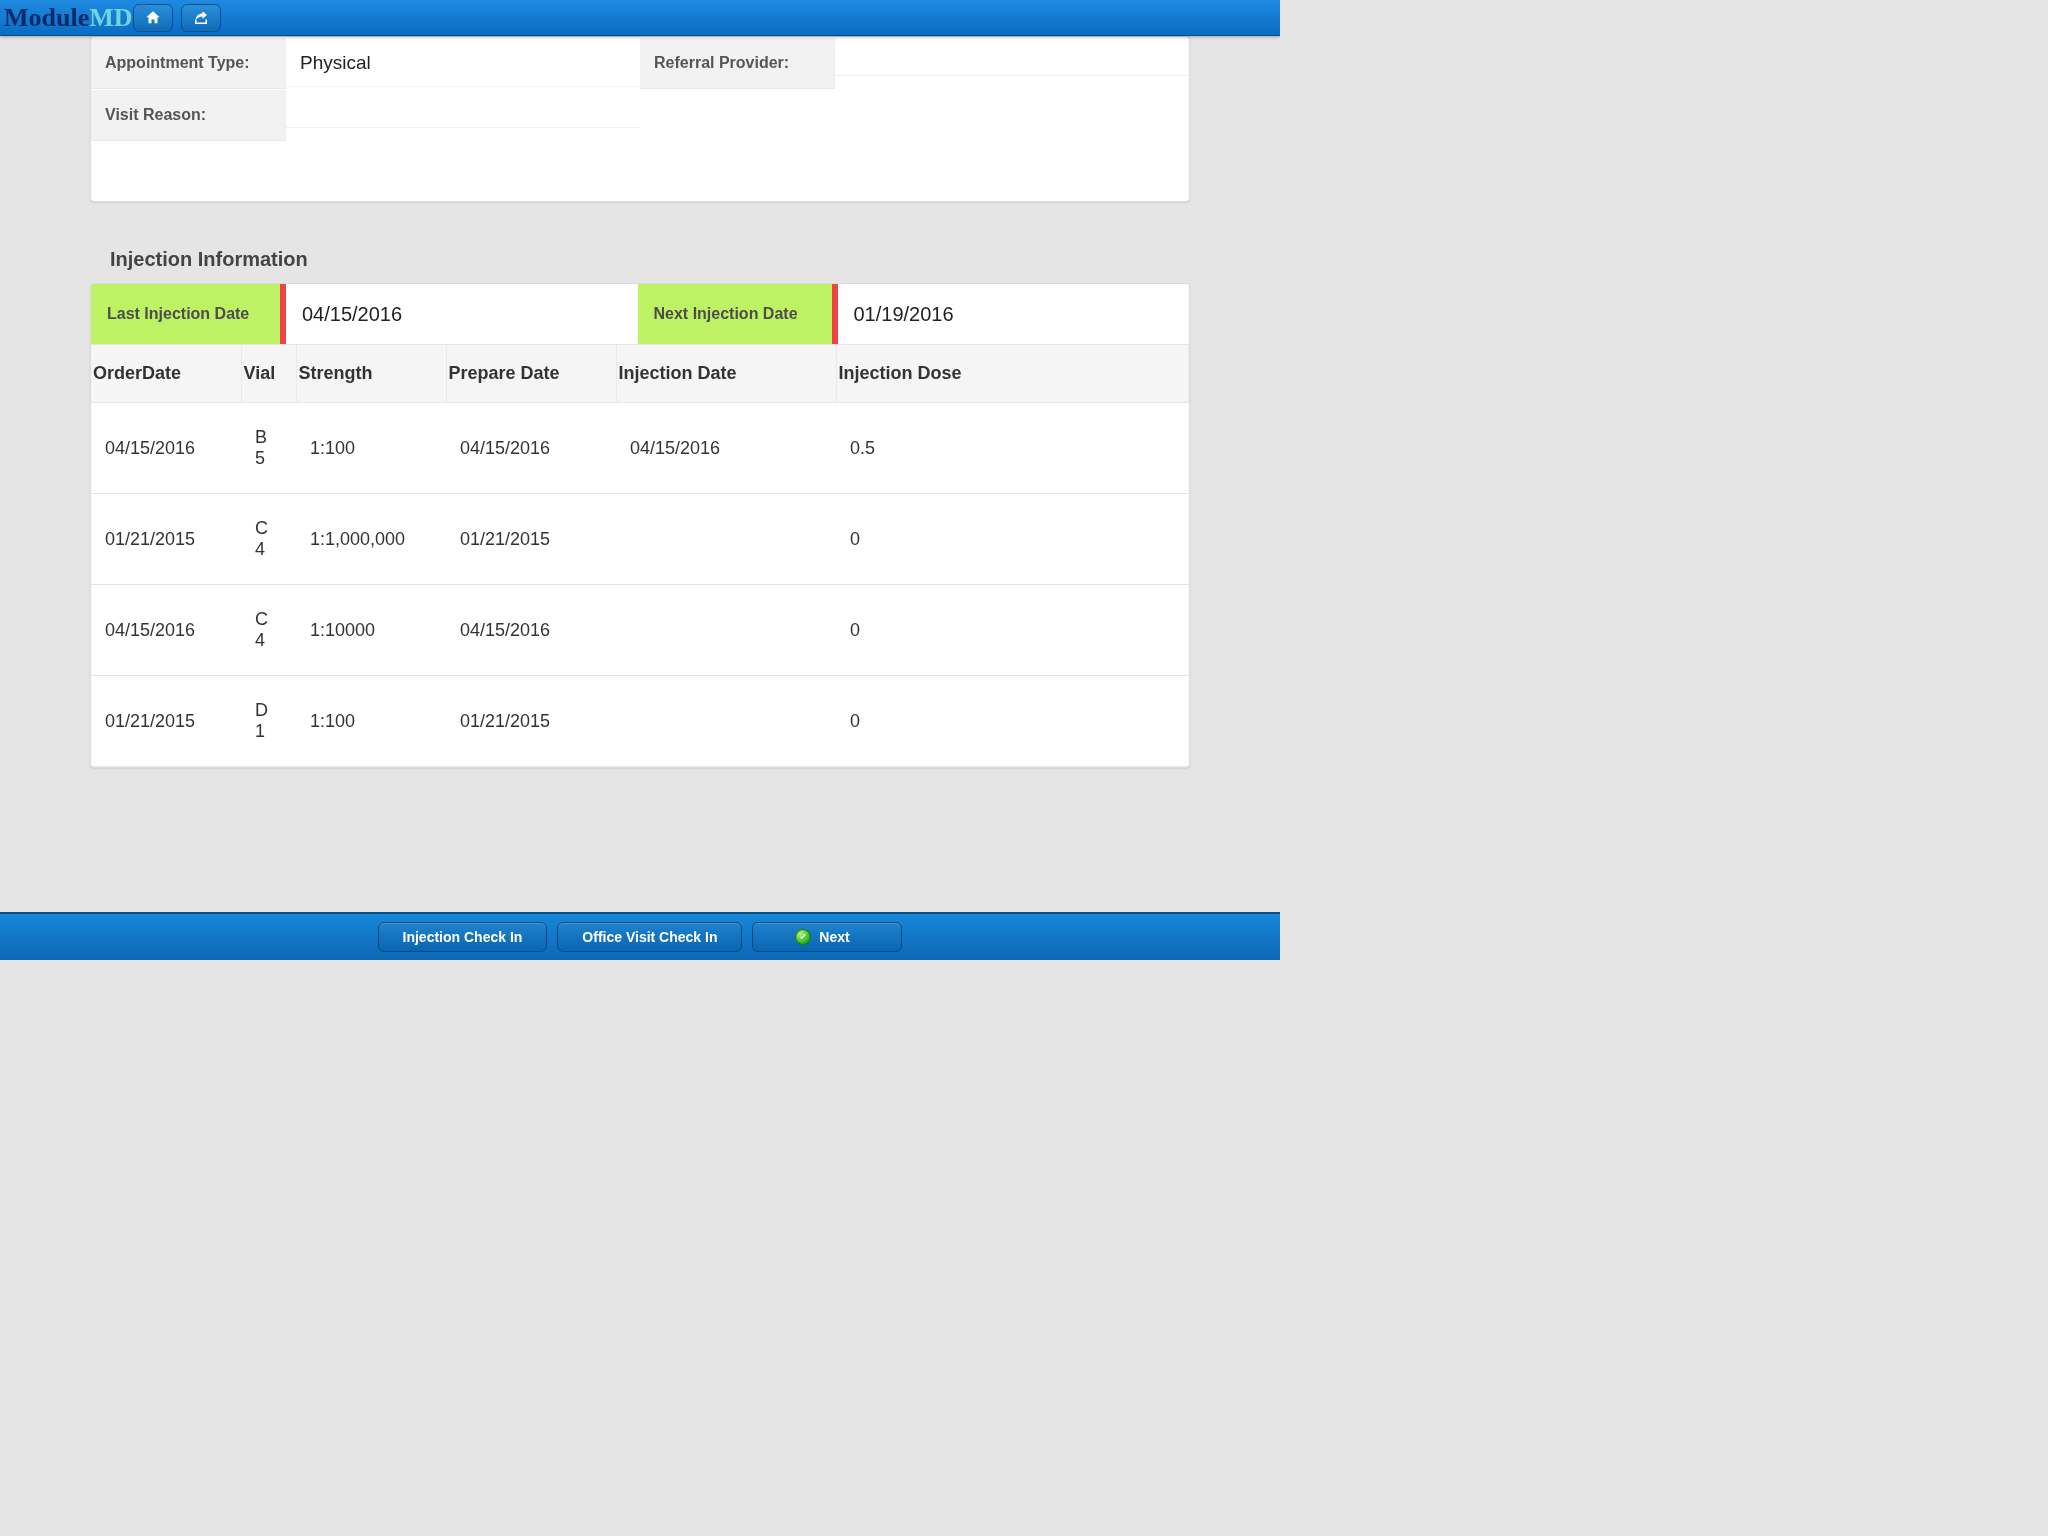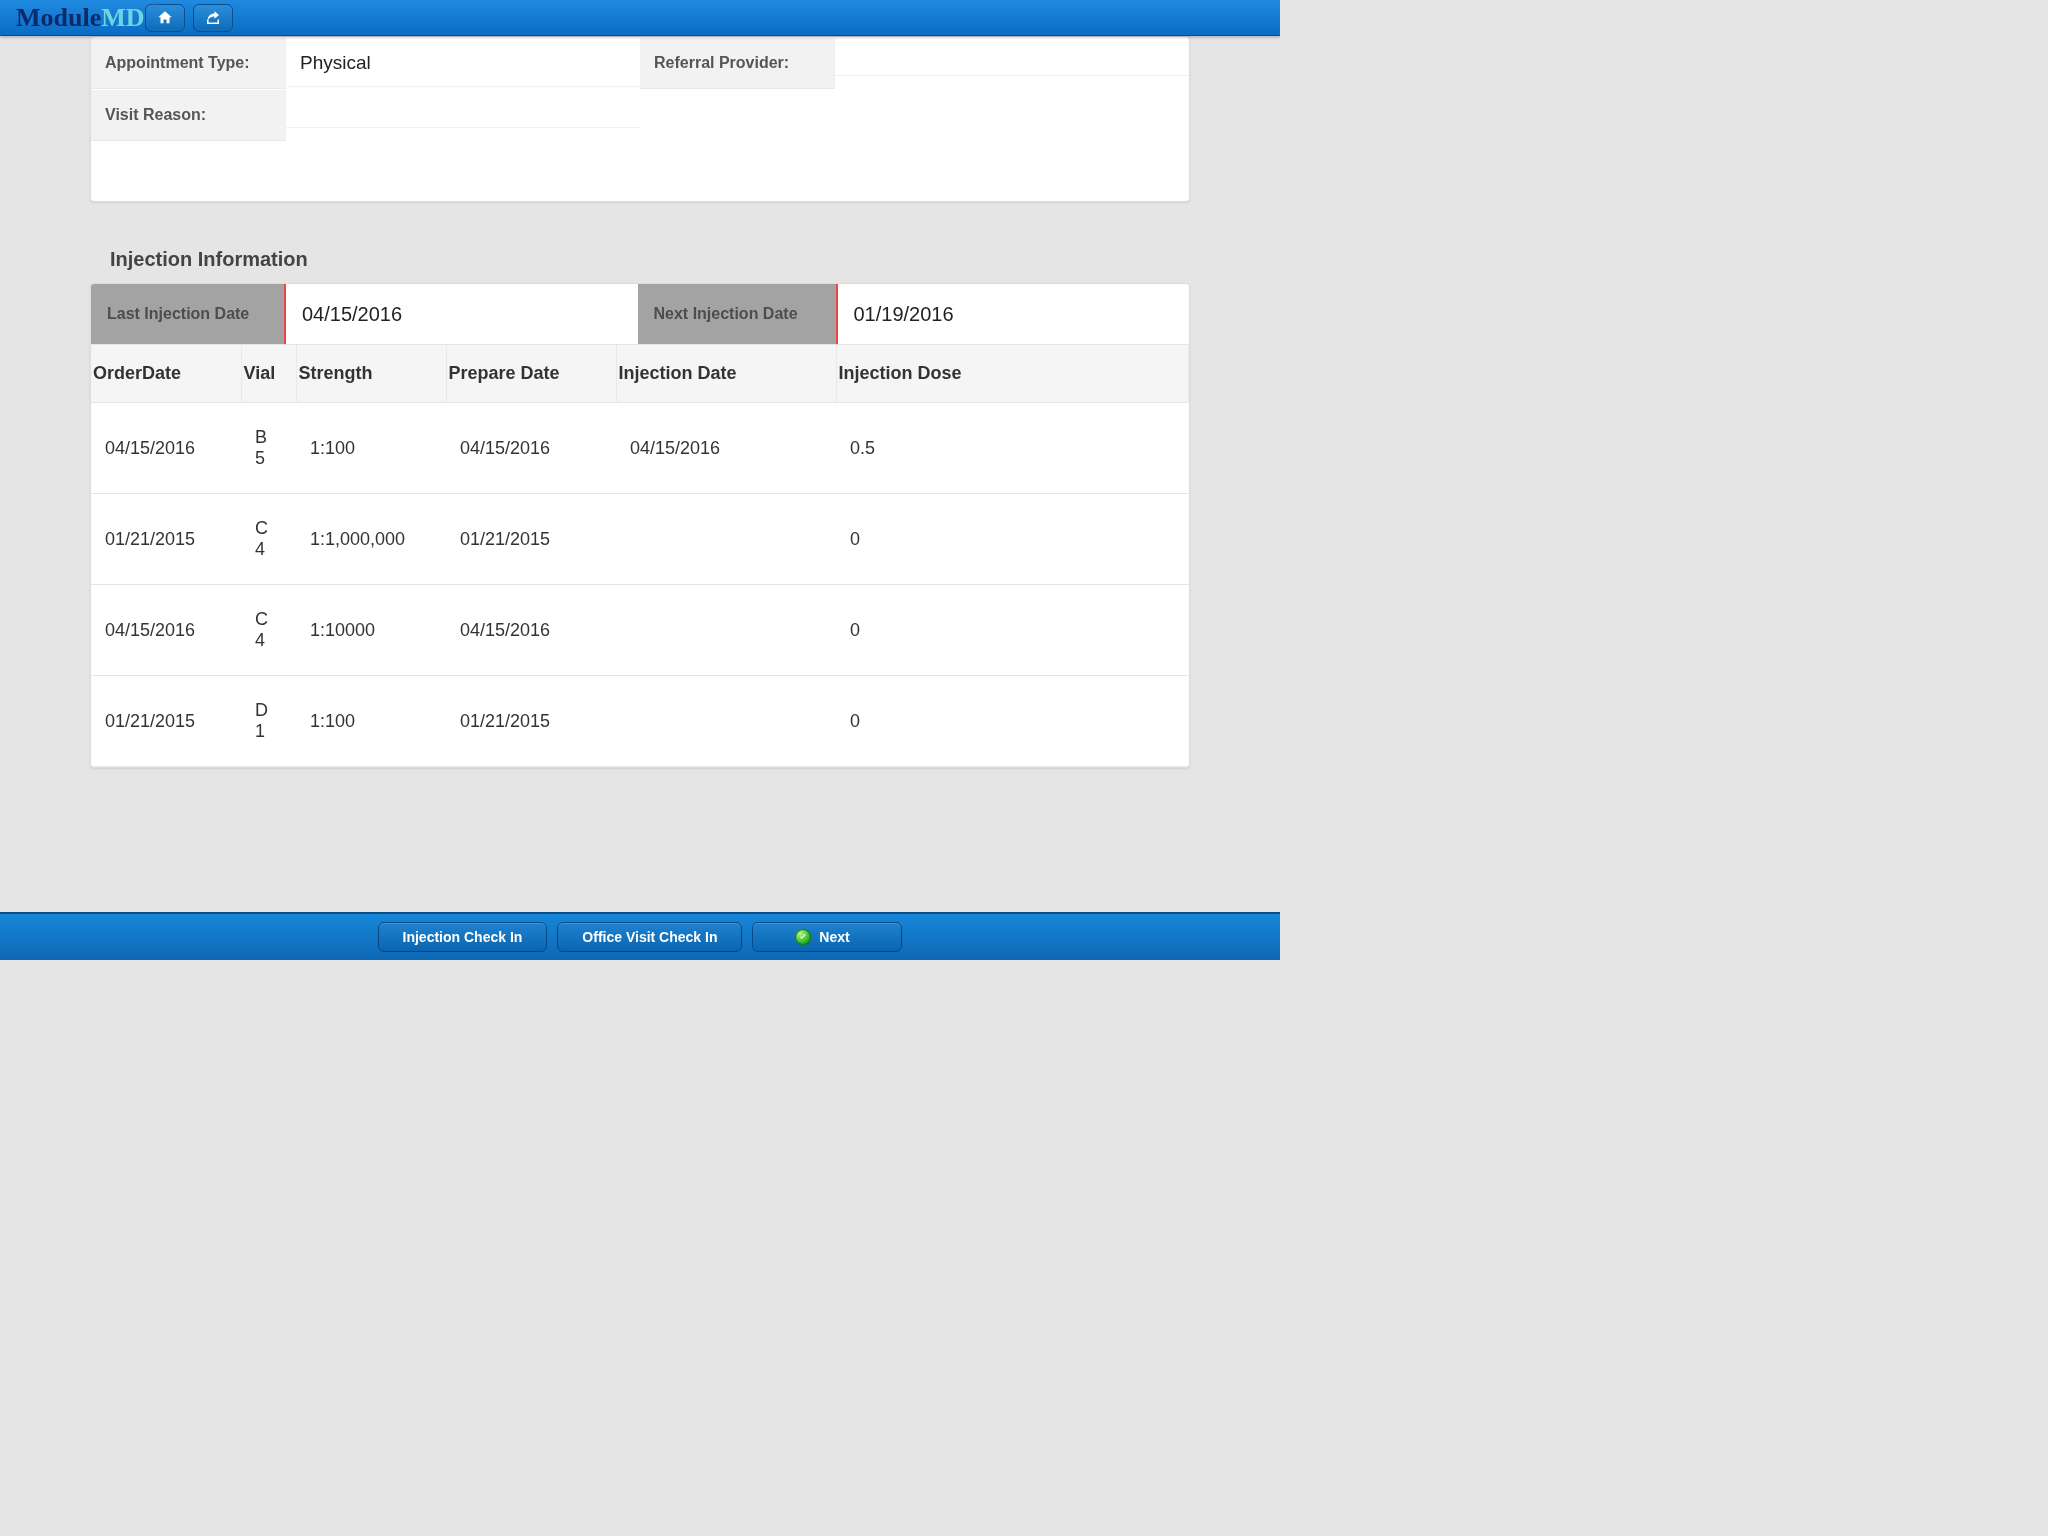--- a/index.html
+++ b/index.html
@@ -31,7 +31,6 @@
     font-size: 26px;
     padding-left: 4px;
     position: relative;
-    margin-left: 12px;
   }
   .logo .p1 { color: #0d2a6a; }
   .logo .p2 { color: #6fd4df; }

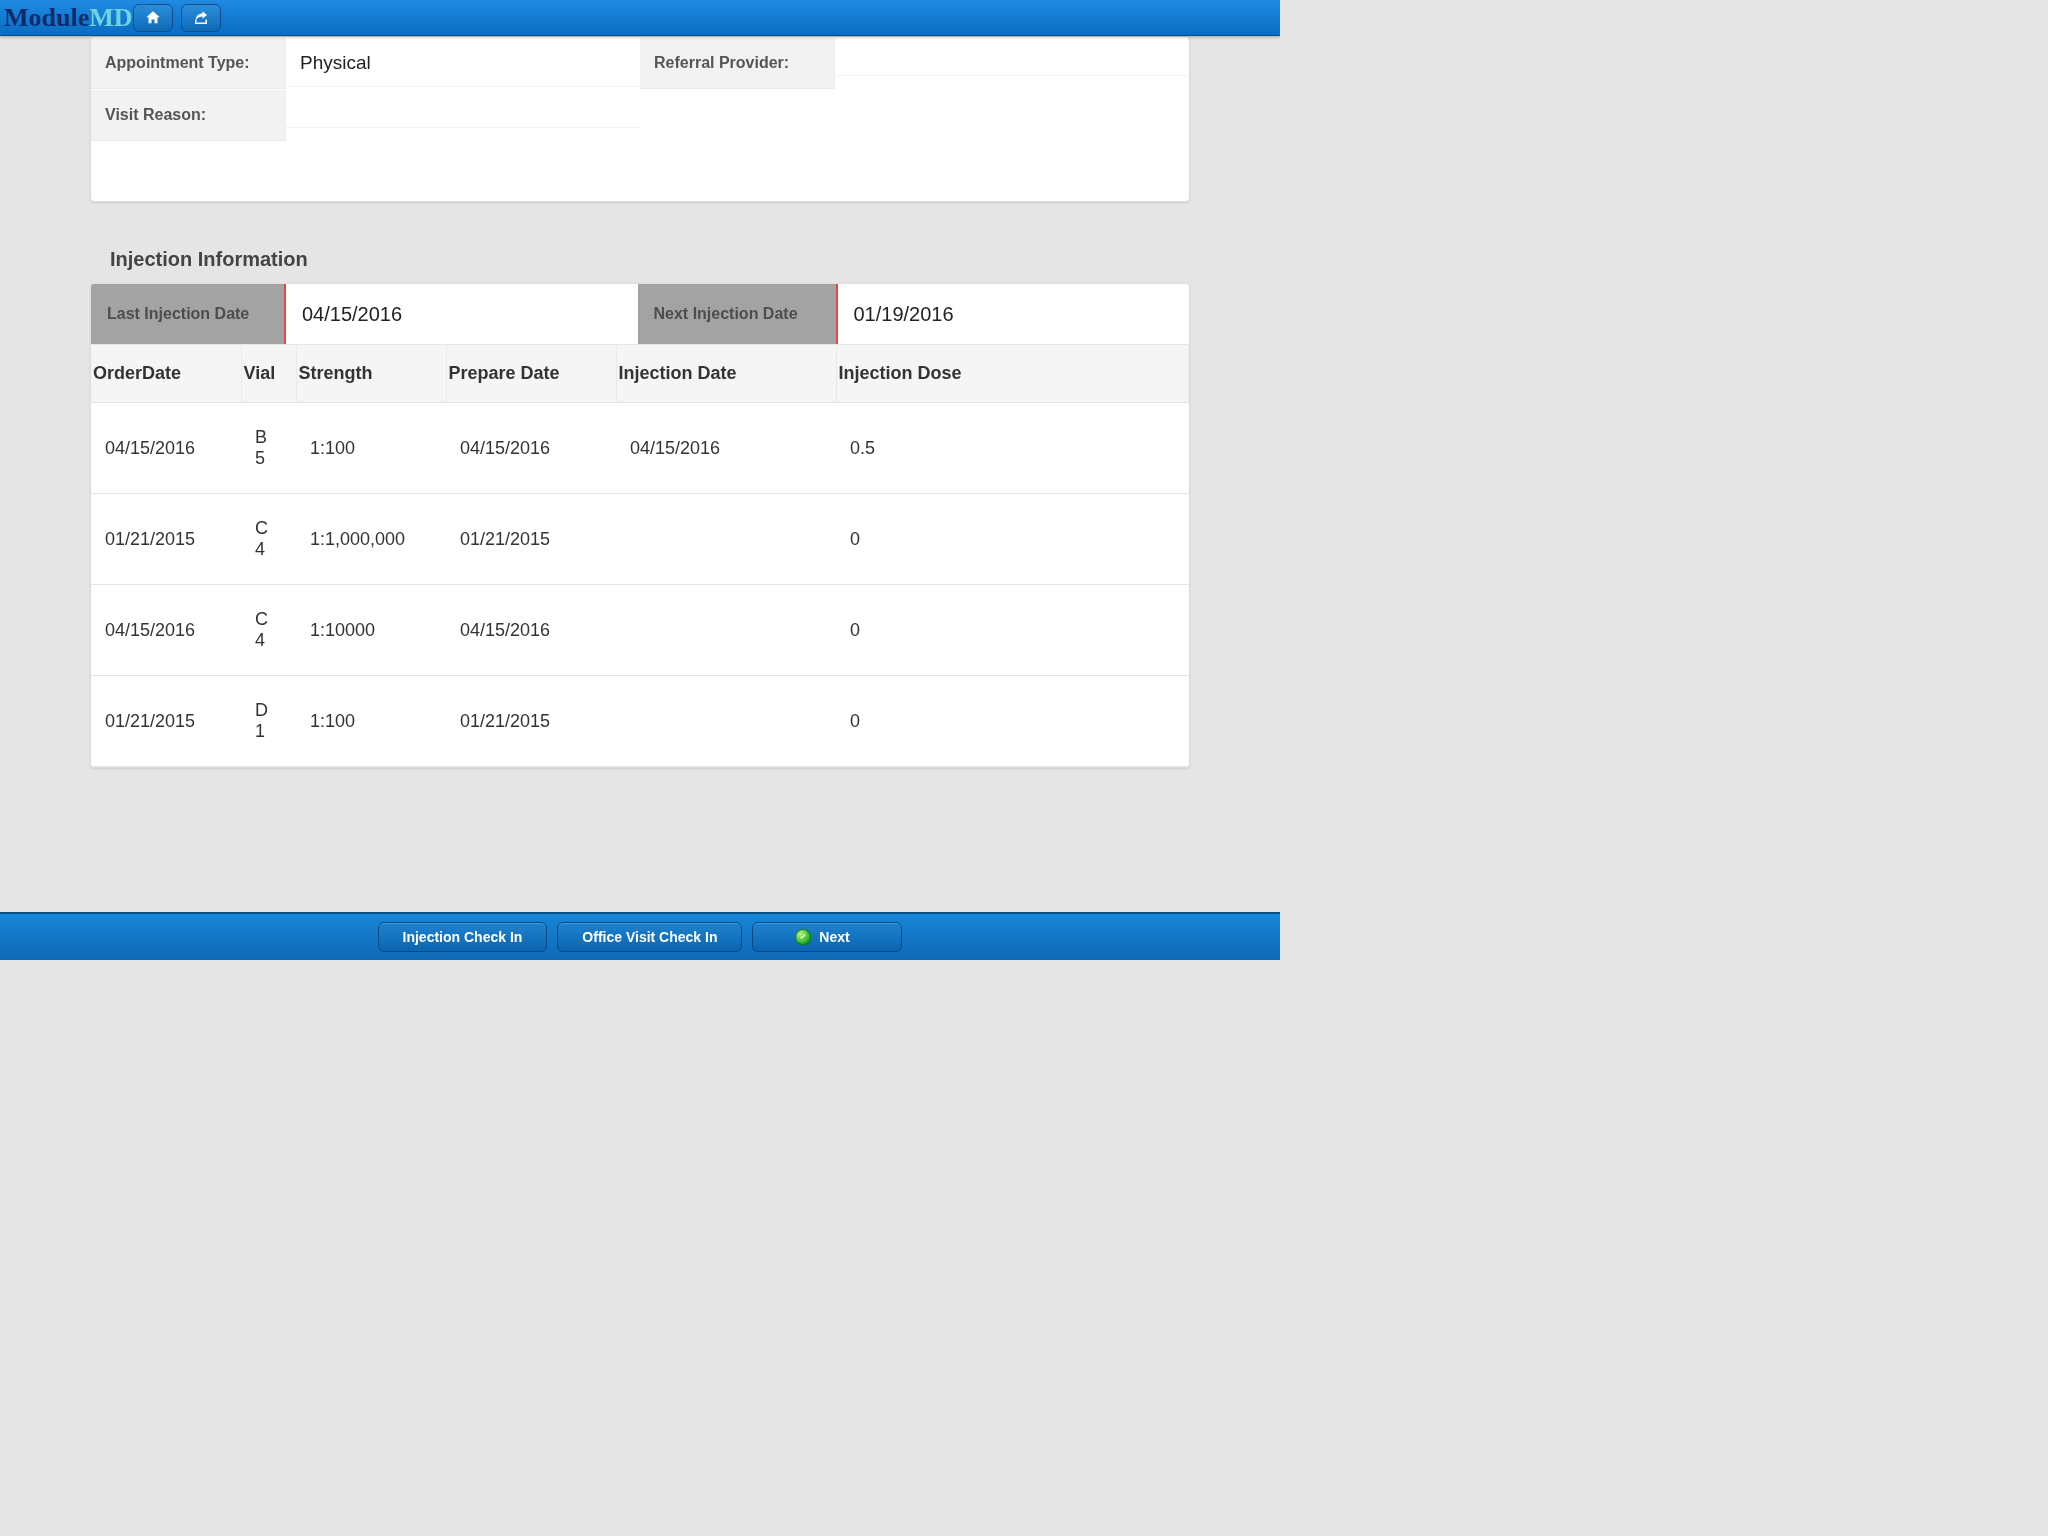--- a/index.html
+++ b/index.html
@@ -119,13 +119,13 @@
     align-items: stretch;
   }
   .dates .lbl {
-    background: #a3a3a3;
+    background: #bef264;
     color: #4d4d4d;
     font-weight: 600;
     font-size: 16px;
     display: flex; align-items: center;
     padding: 0 16px;
-    border-right: 2px solid #ef4444;
+    border-right: 6px solid #ef4444;
     ;
   }
   .dates .val {

